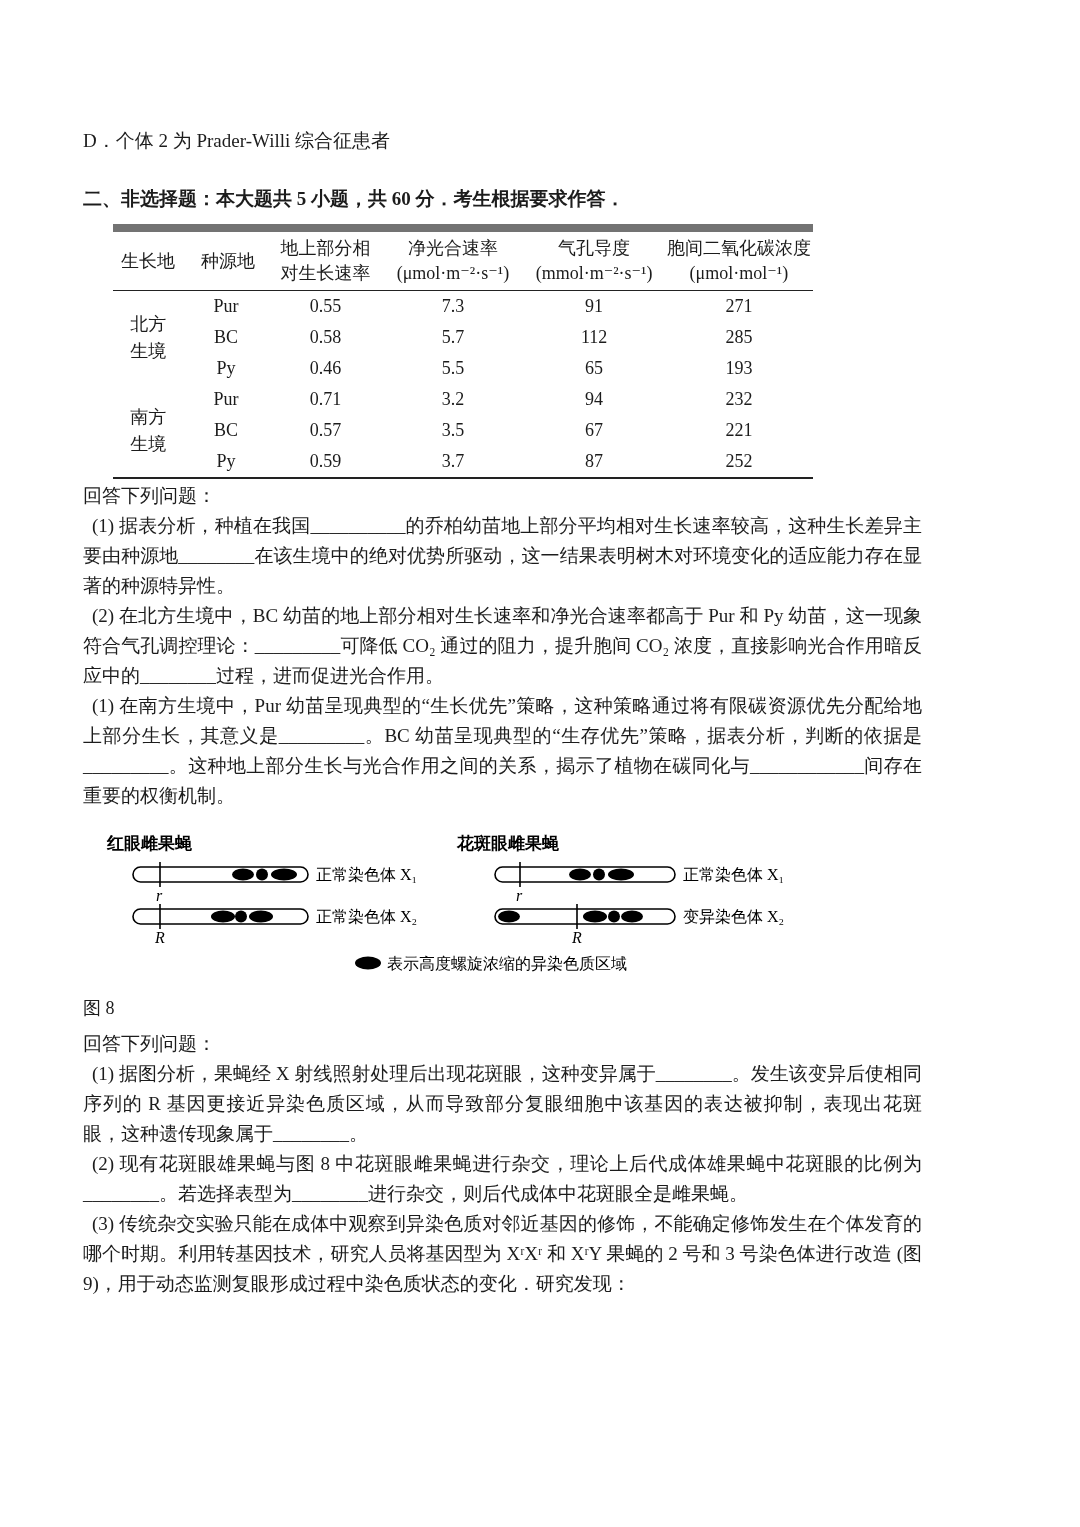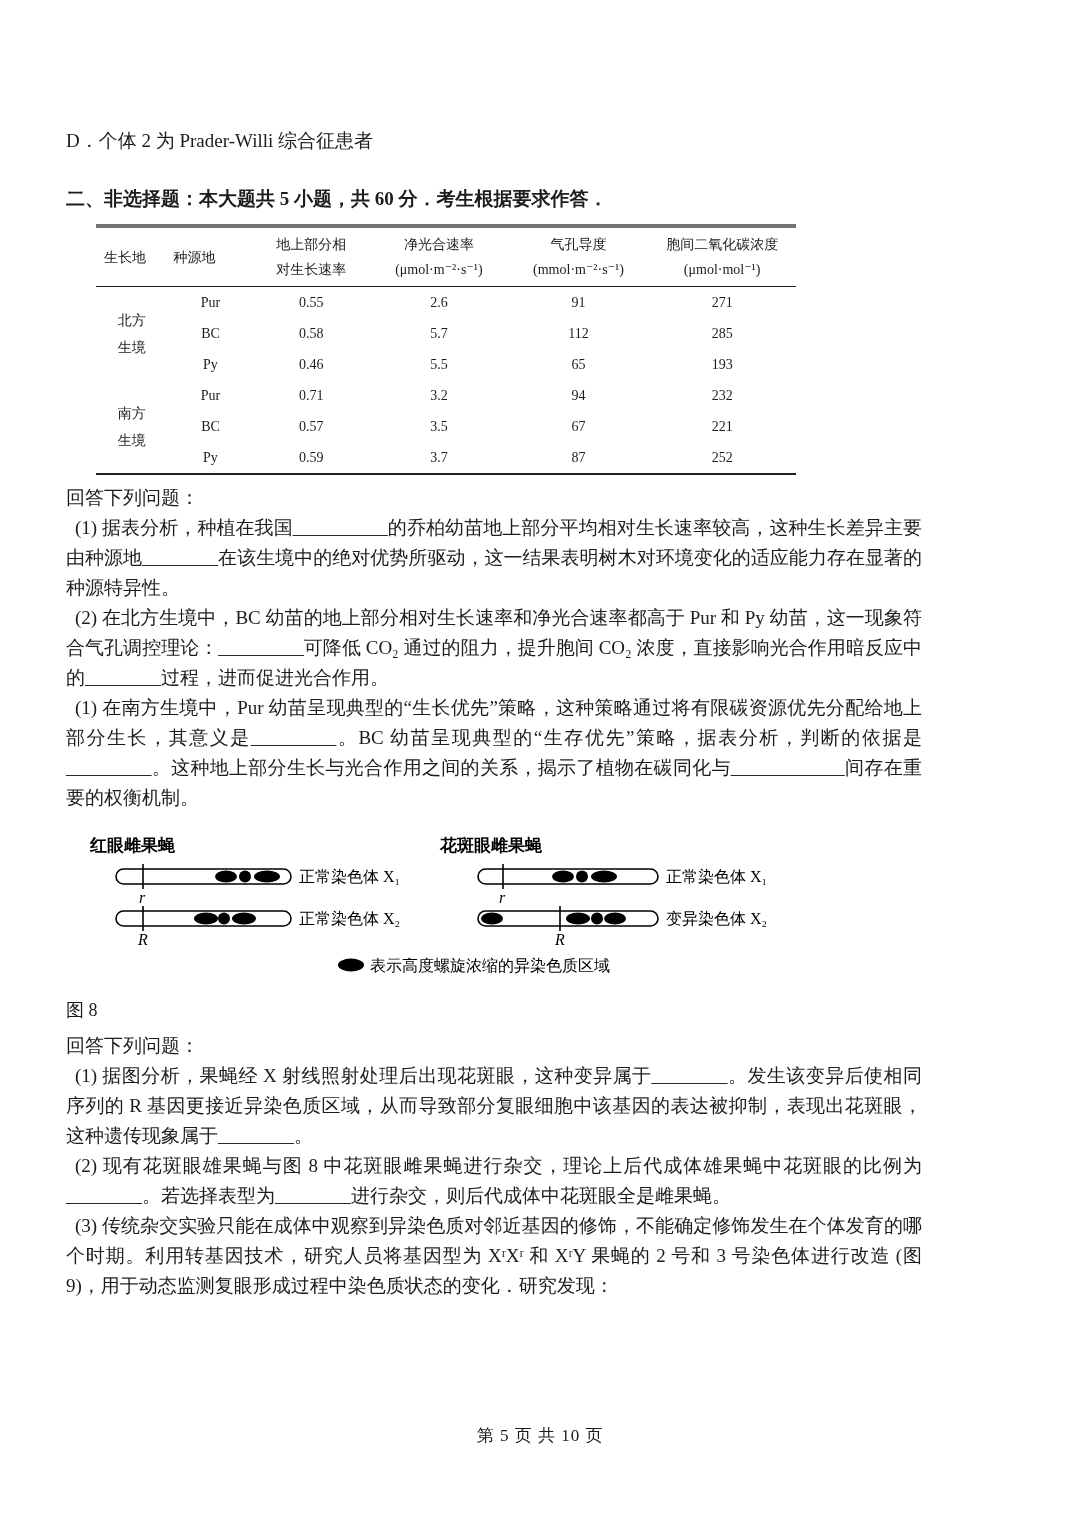--- a/index.html
+++ b/index.html
@@ -11,7 +11,7 @@
   .page{
     position:relative;box-sizing:border-box;
     width:1080px;height:1527px;
-    padding:126px 158px 0 66px;
+    padding:126px 158px 0 83px;
   }
   p{margin:0;font-size:19px;line-height:30px;text-align:justify;}
   .section-title{font-weight:bold;margin-top:28px;}

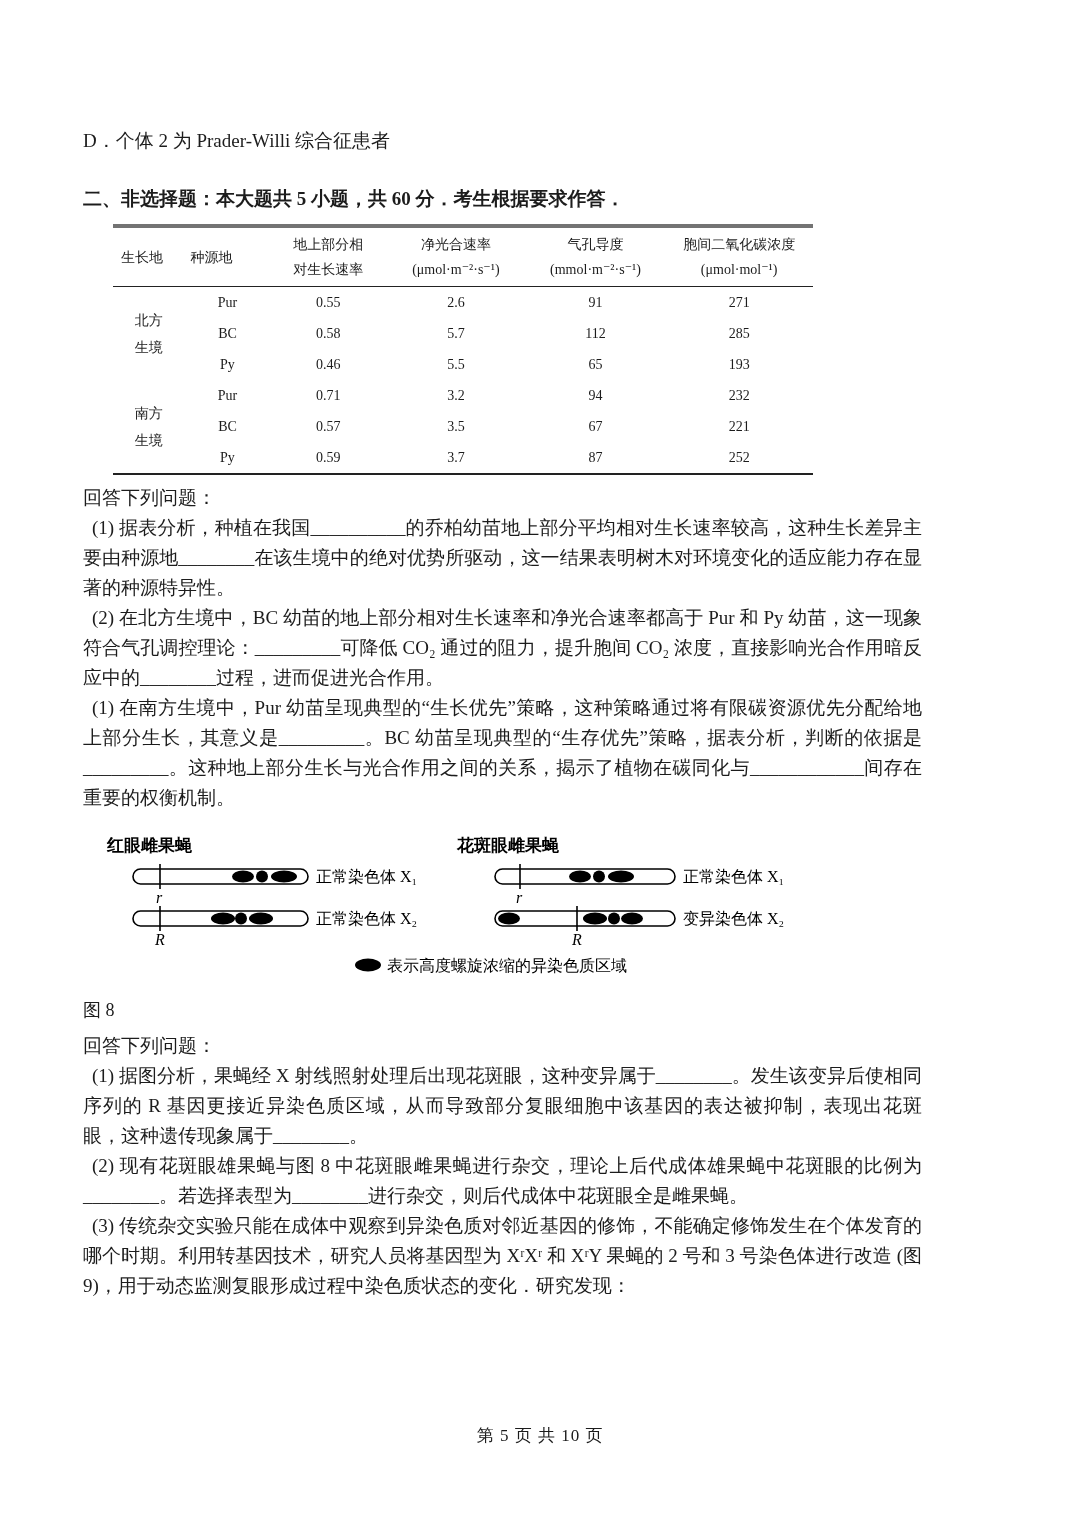--- a/index.html
+++ b/index.html
@@ -22,9 +22,9 @@
   table.data-table{
     border-collapse:collapse;
     width:700px;
-    margin:10px 0 8px 30px;
-    font-size:14px;
-    border-top:4px solid #737373;
+    margin:10px 0 2px 30px;
+    font-size:18px;
+    border-top:8px solid #737373;
     border-bottom:2px solid #222;
   }
   table.data-table th{

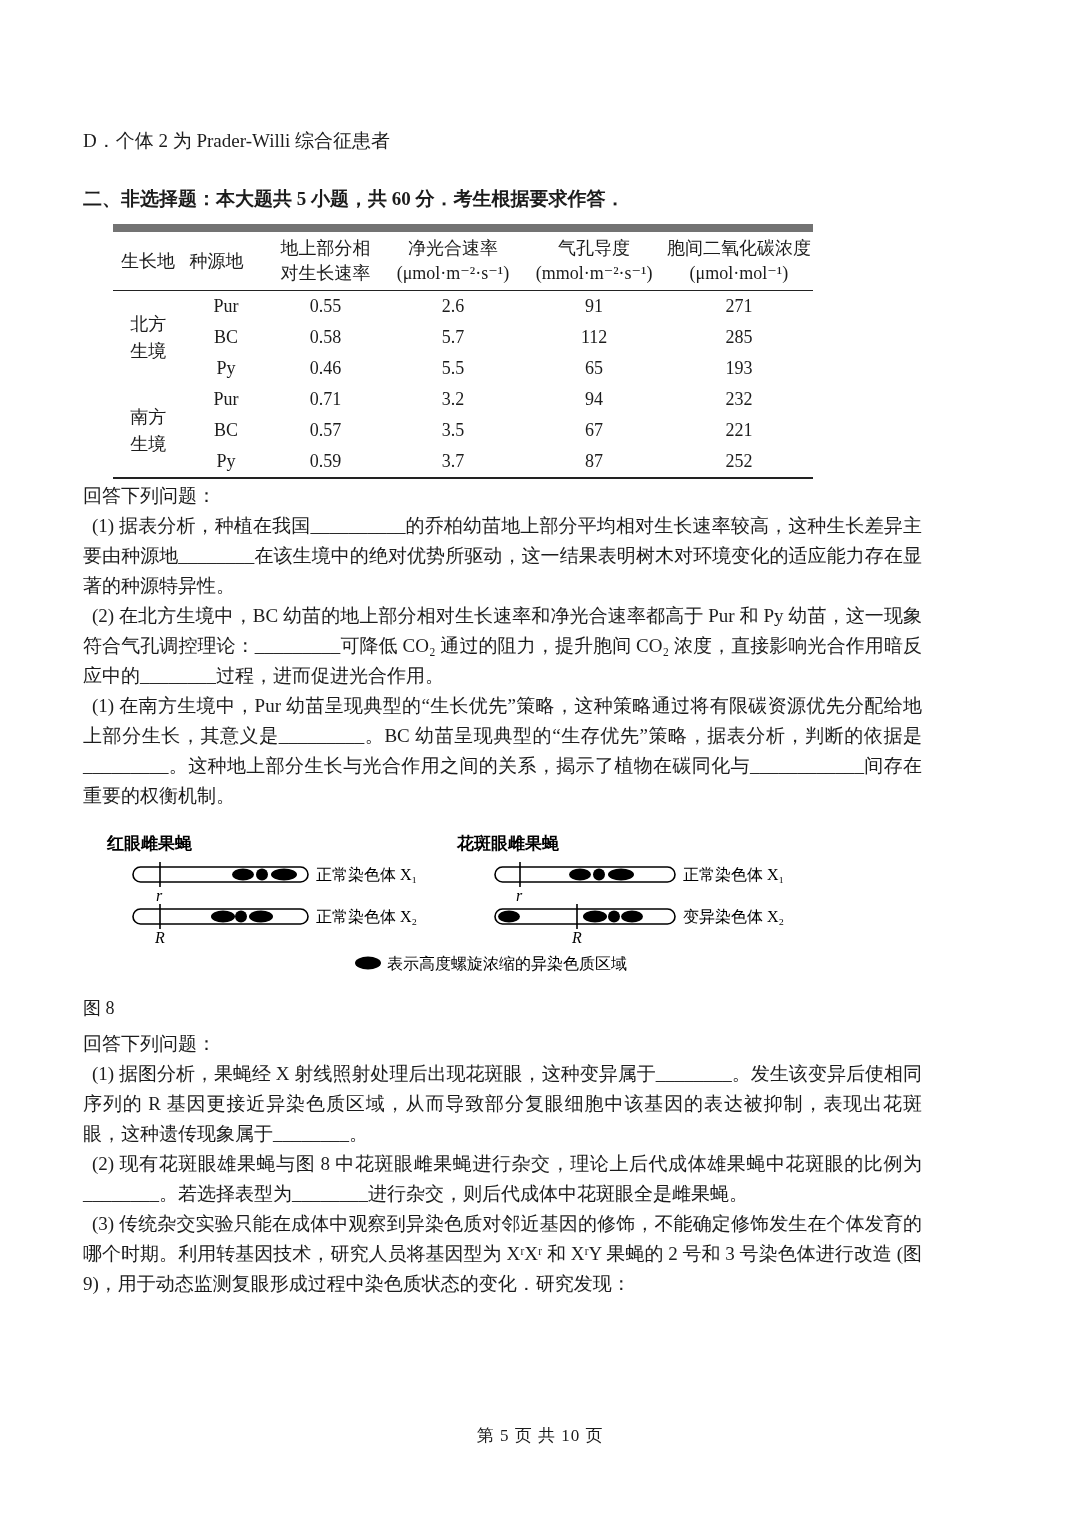--- a/index.html
+++ b/index.html
@@ -35,7 +35,7 @@
     padding:2px 2px;text-align:center;line-height:27px;vertical-align:middle;
   }
   table.data-table .col-site{width:66px;text-align:left;padding-left:8px;}
-  table.data-table .col-prov{width:84px;text-align:left;padding-left:6px;font-family:Liberation Serif, serif;}
+  table.data-table .col-prov{width:84px;text-align:center;padding-left:6px;font-family:Liberation Serif, serif;}
   table.data-table .col-rgr{width:120px;}
   table.data-table .col-pn{width:140px;}
   table.data-table .col-gs{width:140px;}

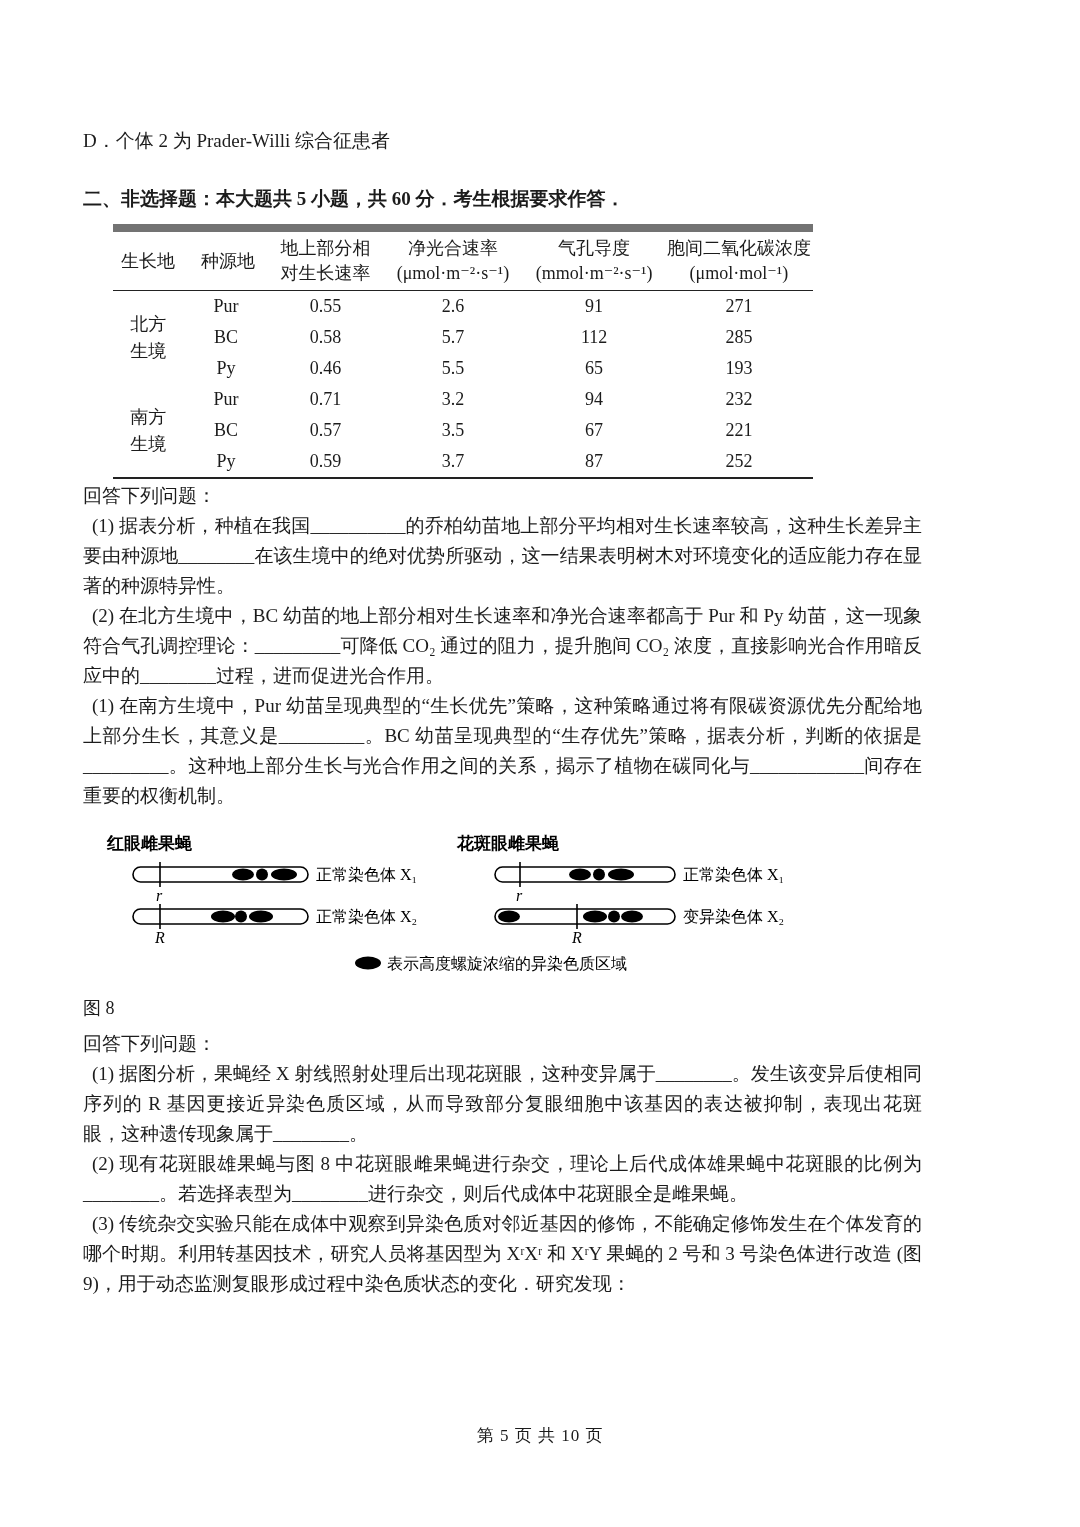--- a/index.html
+++ b/index.html
@@ -100,7 +100,7 @@
         </td>
         <td class="prov-cell">Pur</td>
         <td>0.55</td>
-        <td>2.6</td>
+        <td>7.3</td>
         <td>91</td>
         <td>271</td>
       </tr>

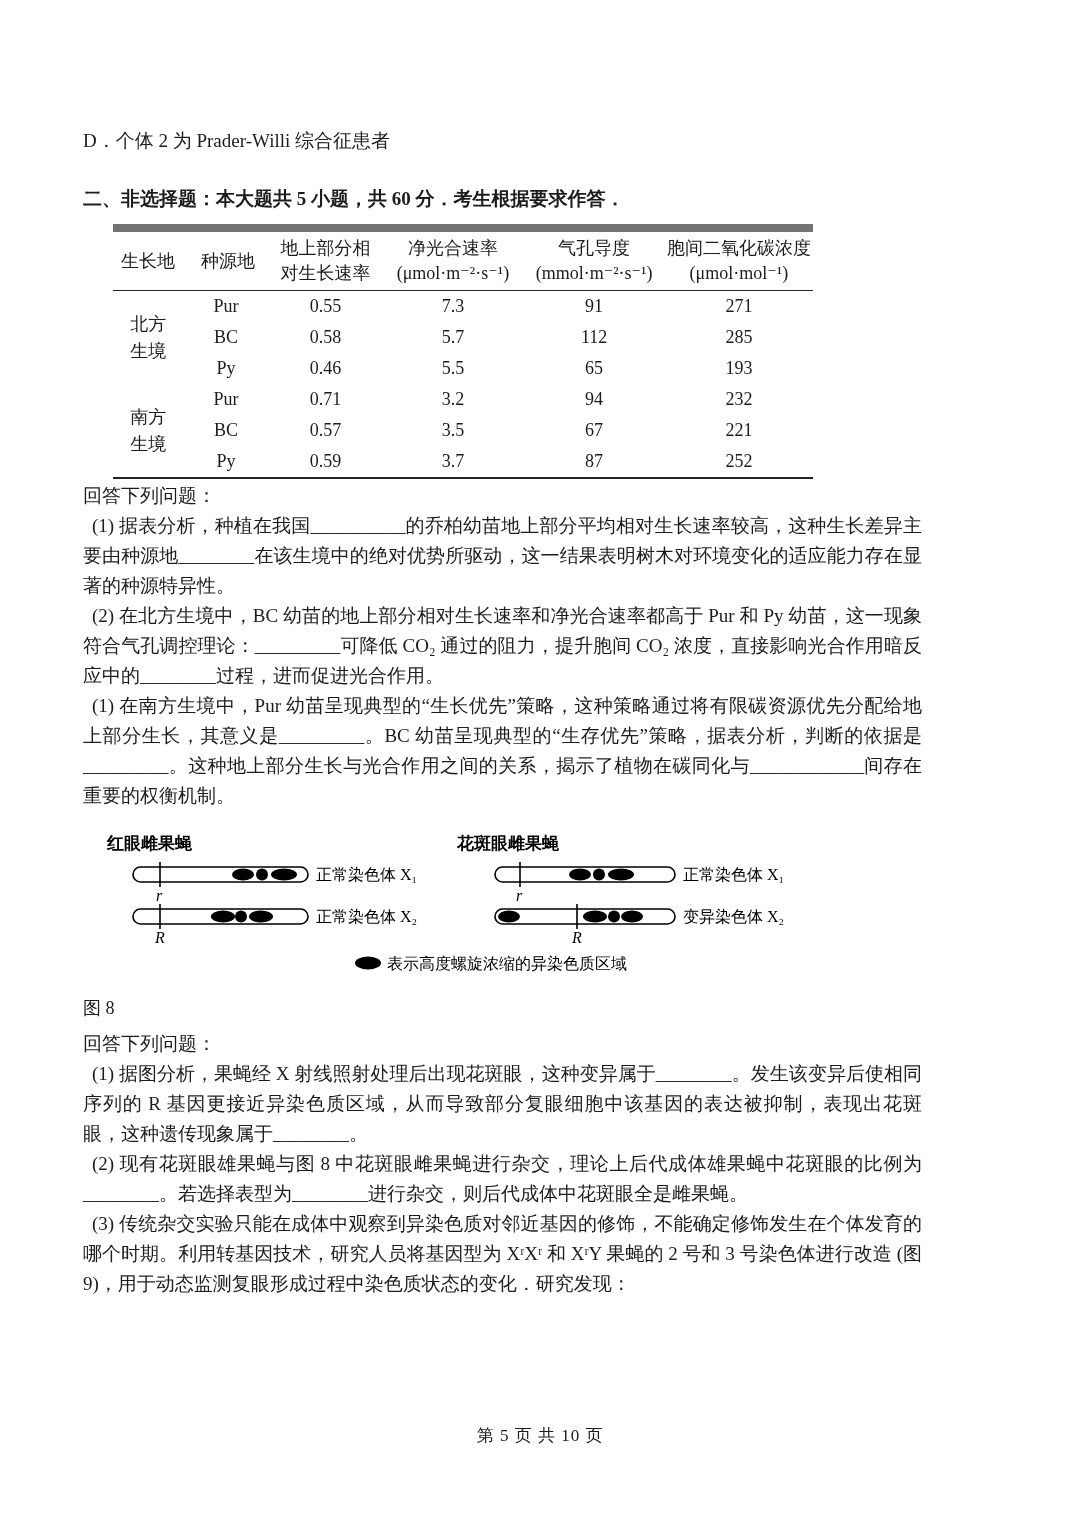--- a/index.html
+++ b/index.html
@@ -212,7 +212,6 @@
   <p class="sub">(2) 现有花斑眼雄果蝇与图 8 中花斑眼雌果蝇进行杂交，理论上后代成体雄果蝇中花斑眼的比例为________。若选择表型为________进行杂交，则后代成体中花斑眼全是雌果蝇。</p>
   <p class="sub">(3) 传统杂交实验只能在成体中观察到异染色质对邻近基因的修饰，不能确定修饰发生在个体发育的哪个时期。利用转基因技术，研究人员将基因型为 XʳXʳ 和 XʳY 果蝇的 2 号和 3 号染色体进行改造 (图 9)，用于动态监测复眼形成过程中染色质状态的变化．研究发现：</p>
 
-  <div class="footer">第 5 页 共 10 页</div>
 
 </div>
 

